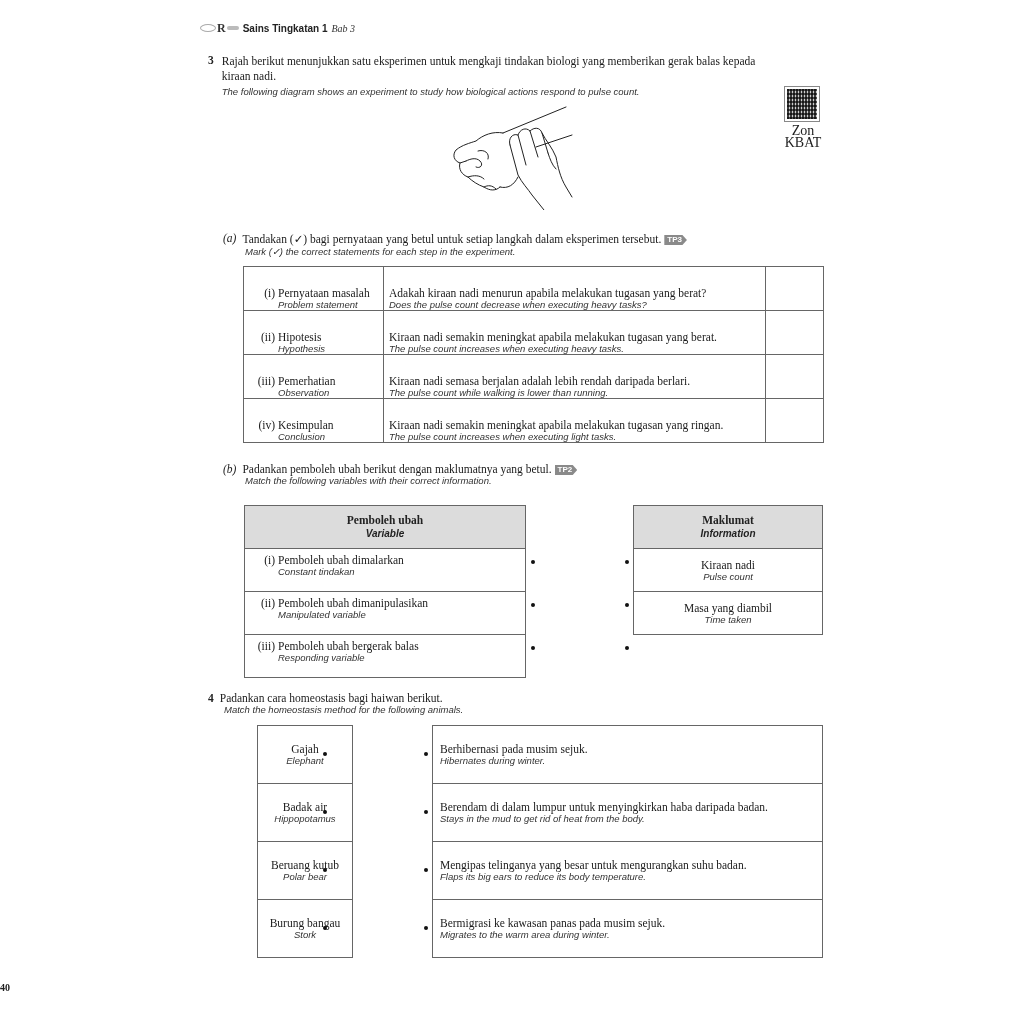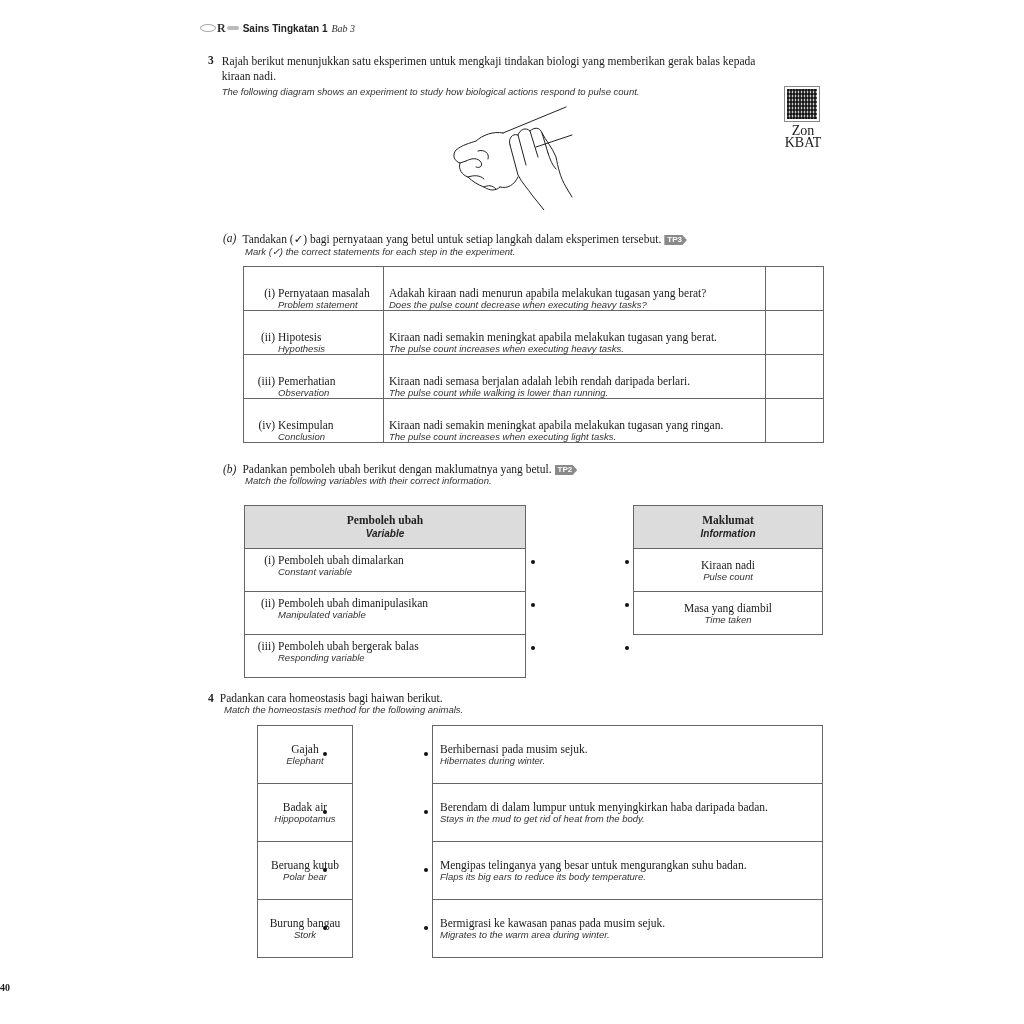--- a/index.html
+++ b/index.html
@@ -206,7 +206,7 @@
     <tr>
         <td>
           <div class="ms"><span class="rn">(i)</span><span>Pemboleh ubah dimalarkan</span></div>
-          <div class="en rn-ind">Constant variable</div>
+          <div class="en rn-ind">Constant tindakan</div>
         </td>
       </tr>
     <tr>

